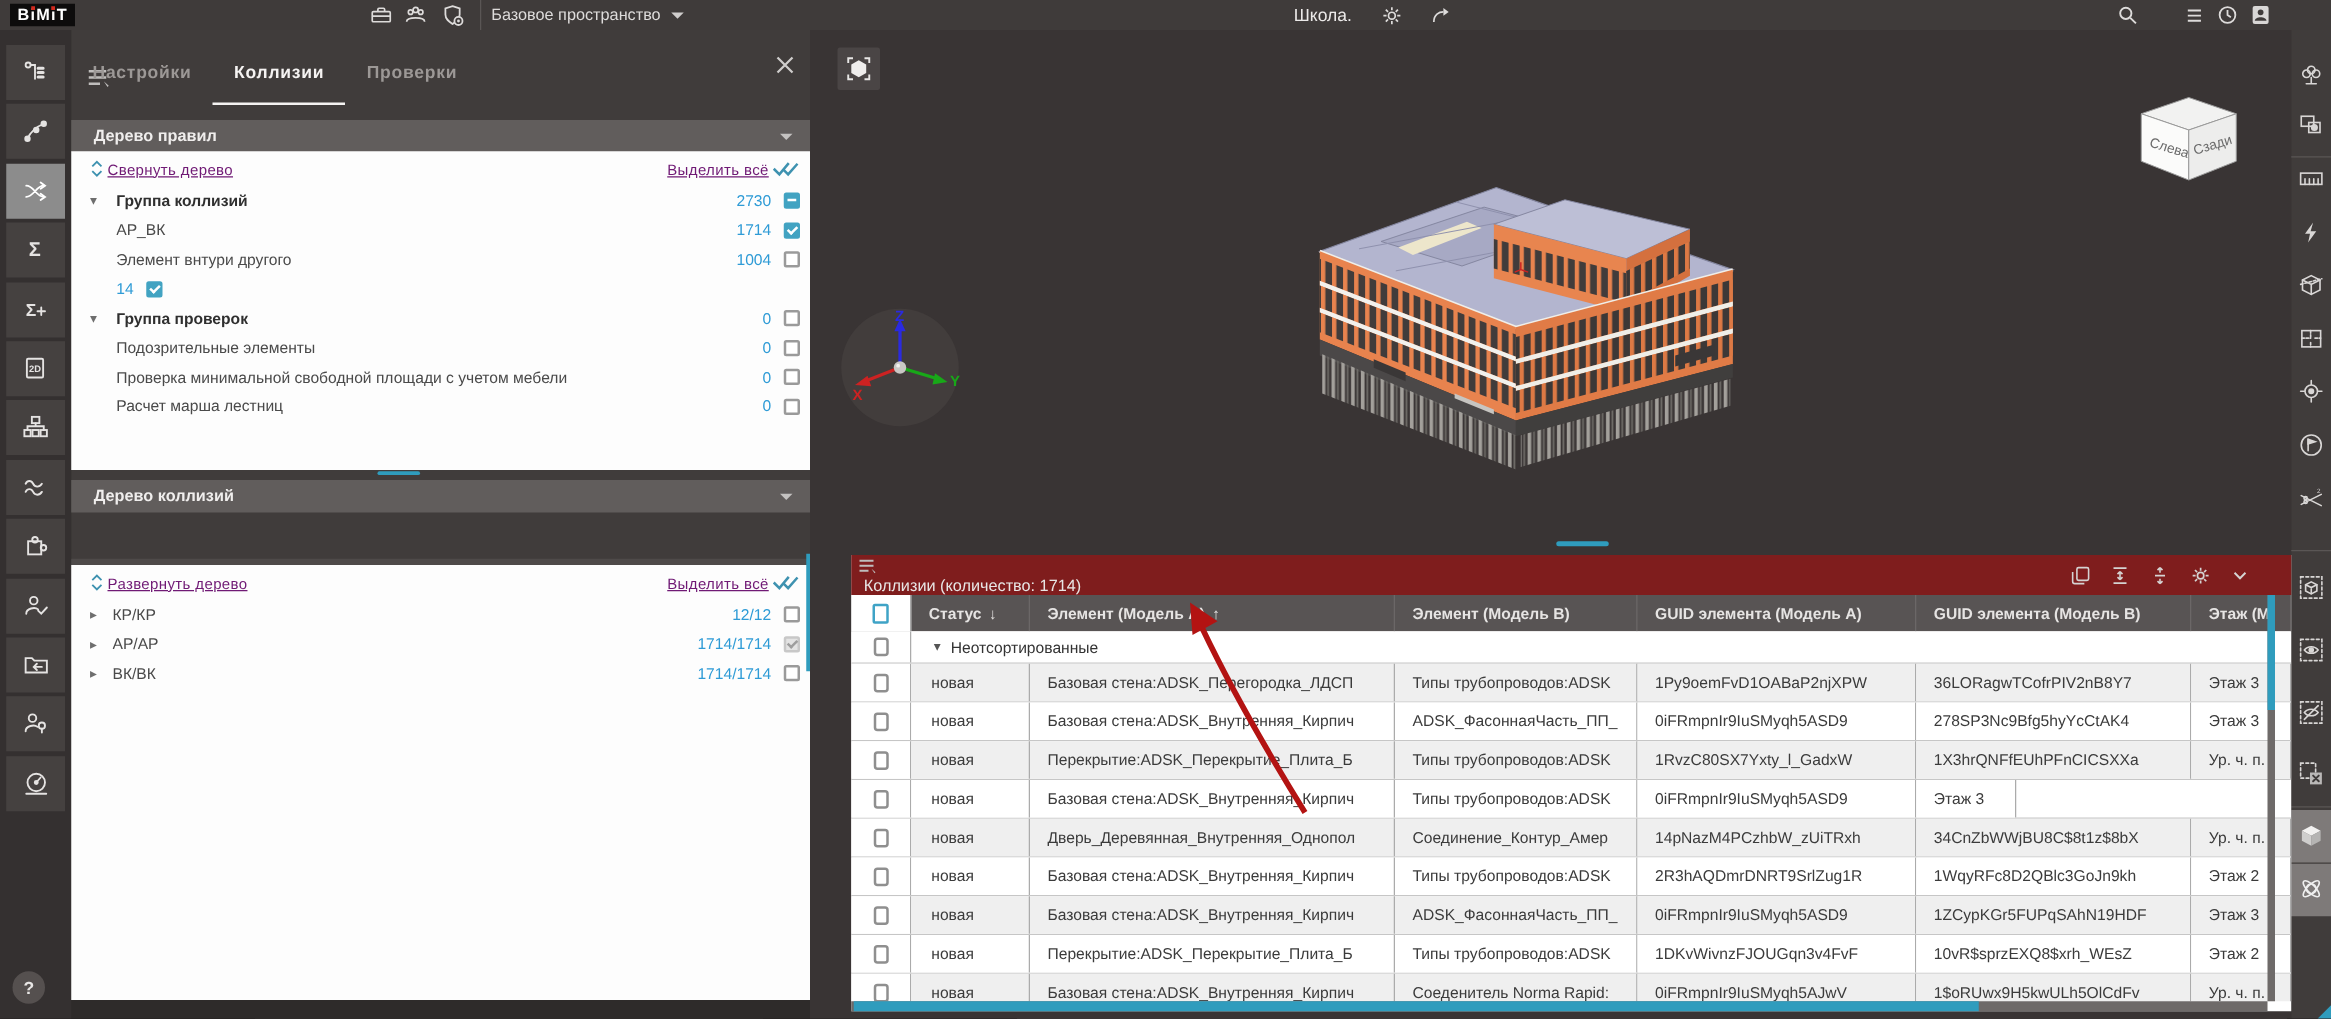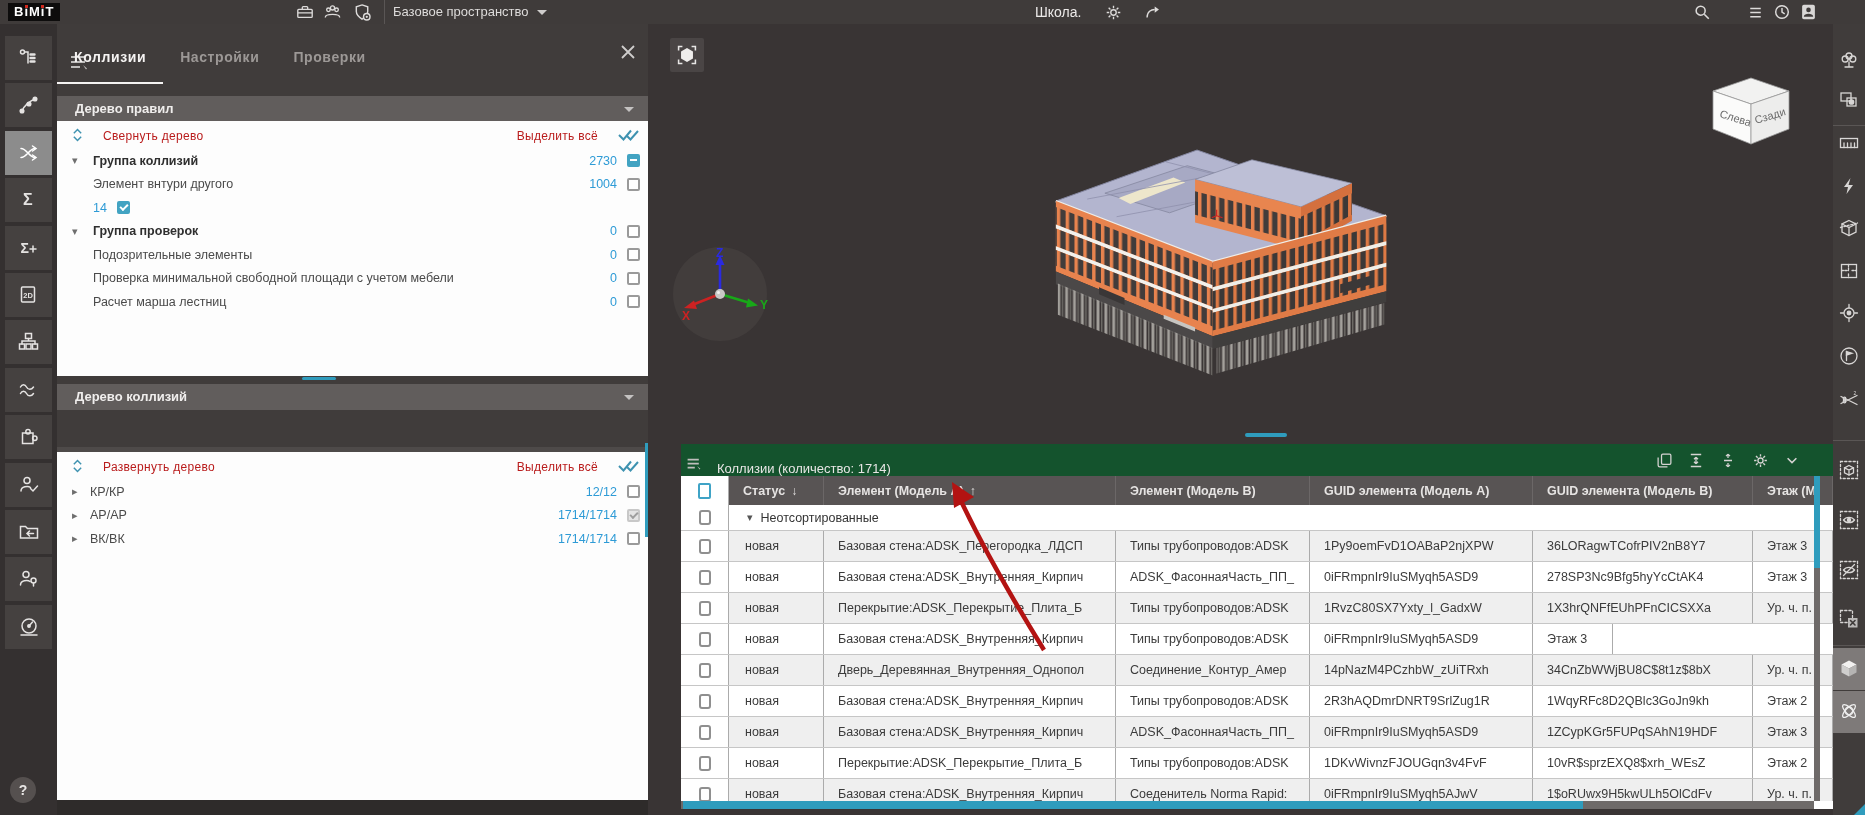--- a/index.html
+++ b/index.html
@@ -290,8 +290,8 @@
             <path d="M14 11l4 3.5-1 1z" fill="#BFBDBC" stroke="none"></path>
           </svg>
       </div>
+      <div class="ptab">Настройки</div>
       <div class="ptab active">Коллизии</div>
-      <div class="ptab">Настройки</div>
       <div class="ptab">Проверки</div>
       <div class="lp-close">
         <svg width="16" height="16" viewBox="0 0 16 16" stroke="#CFCDCC" stroke-width="1.8">

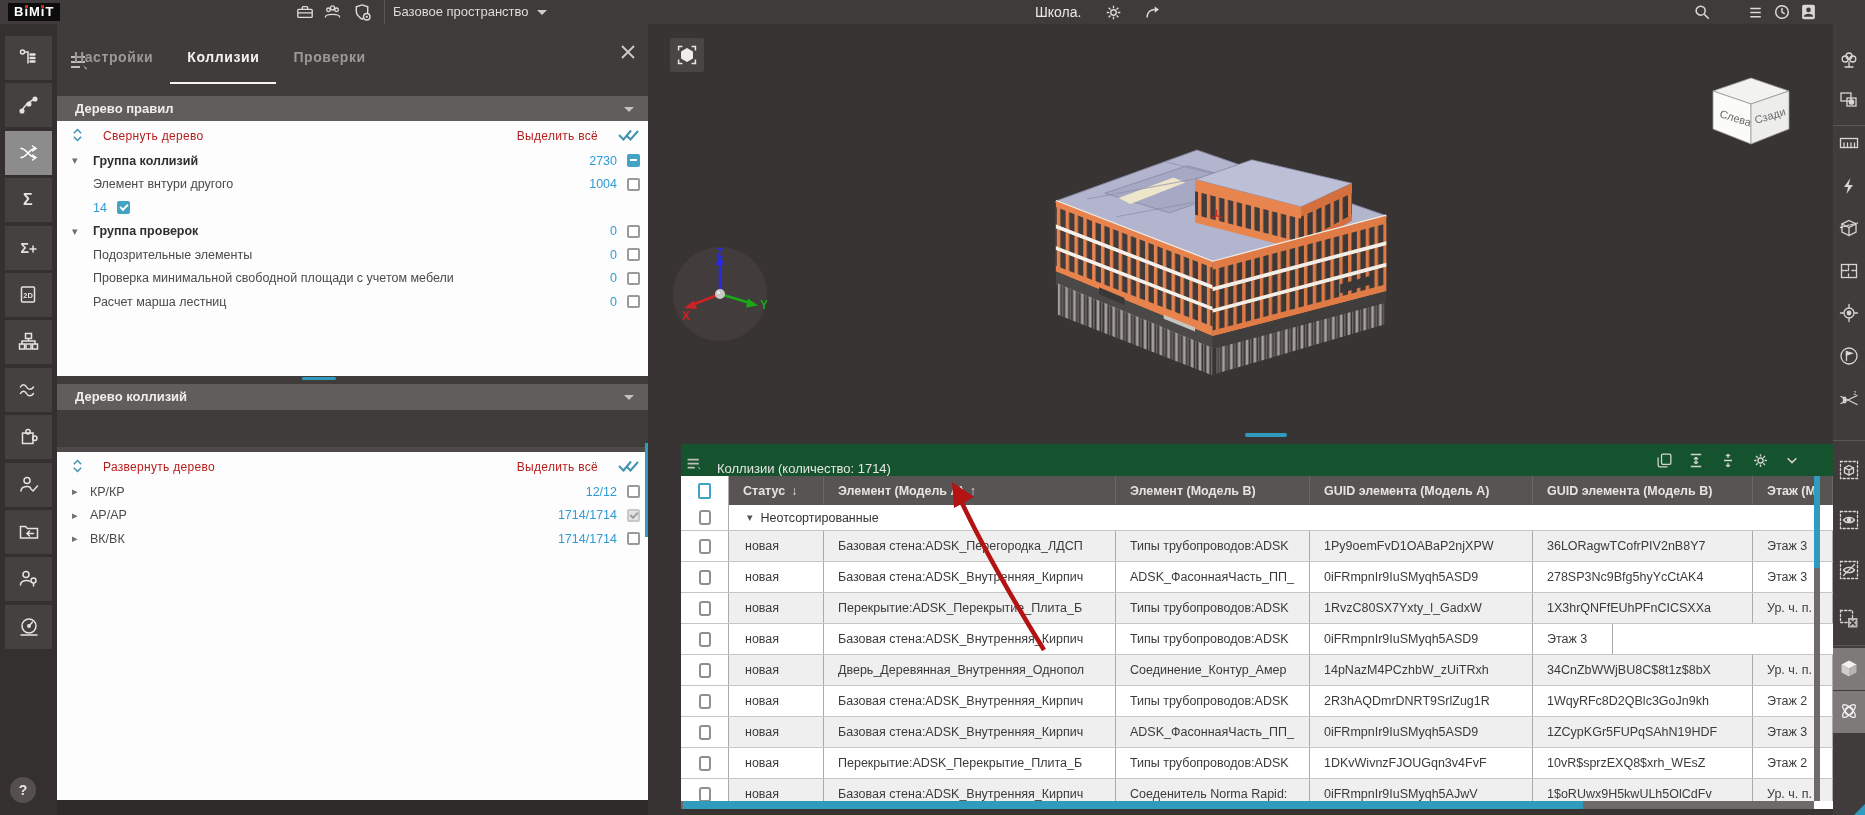--- a/index.html
+++ b/index.html
@@ -48,7 +48,7 @@
   .sec-body { position:absolute; left:0; width:100%; background:#FDFDFD; overflow:hidden; }
 
   .tree-toolbar { height:28px; display:flex; align-items:center; padding:0 8px 0 15px; }
-  .tlink { display:flex; align-items:center; gap:20px; color:#b91c1c; font-size:12px; letter-spacing:.3px; cursor:pointer; }
+  .tlink { display:flex; align-items:center; gap:3px; color:#701a75; font-size:12px; letter-spacing:.3px; cursor:pointer;text-decoration:underline; }
   .tlink .txt { padding-top:1px; }
   .spacer { flex:1; }
 

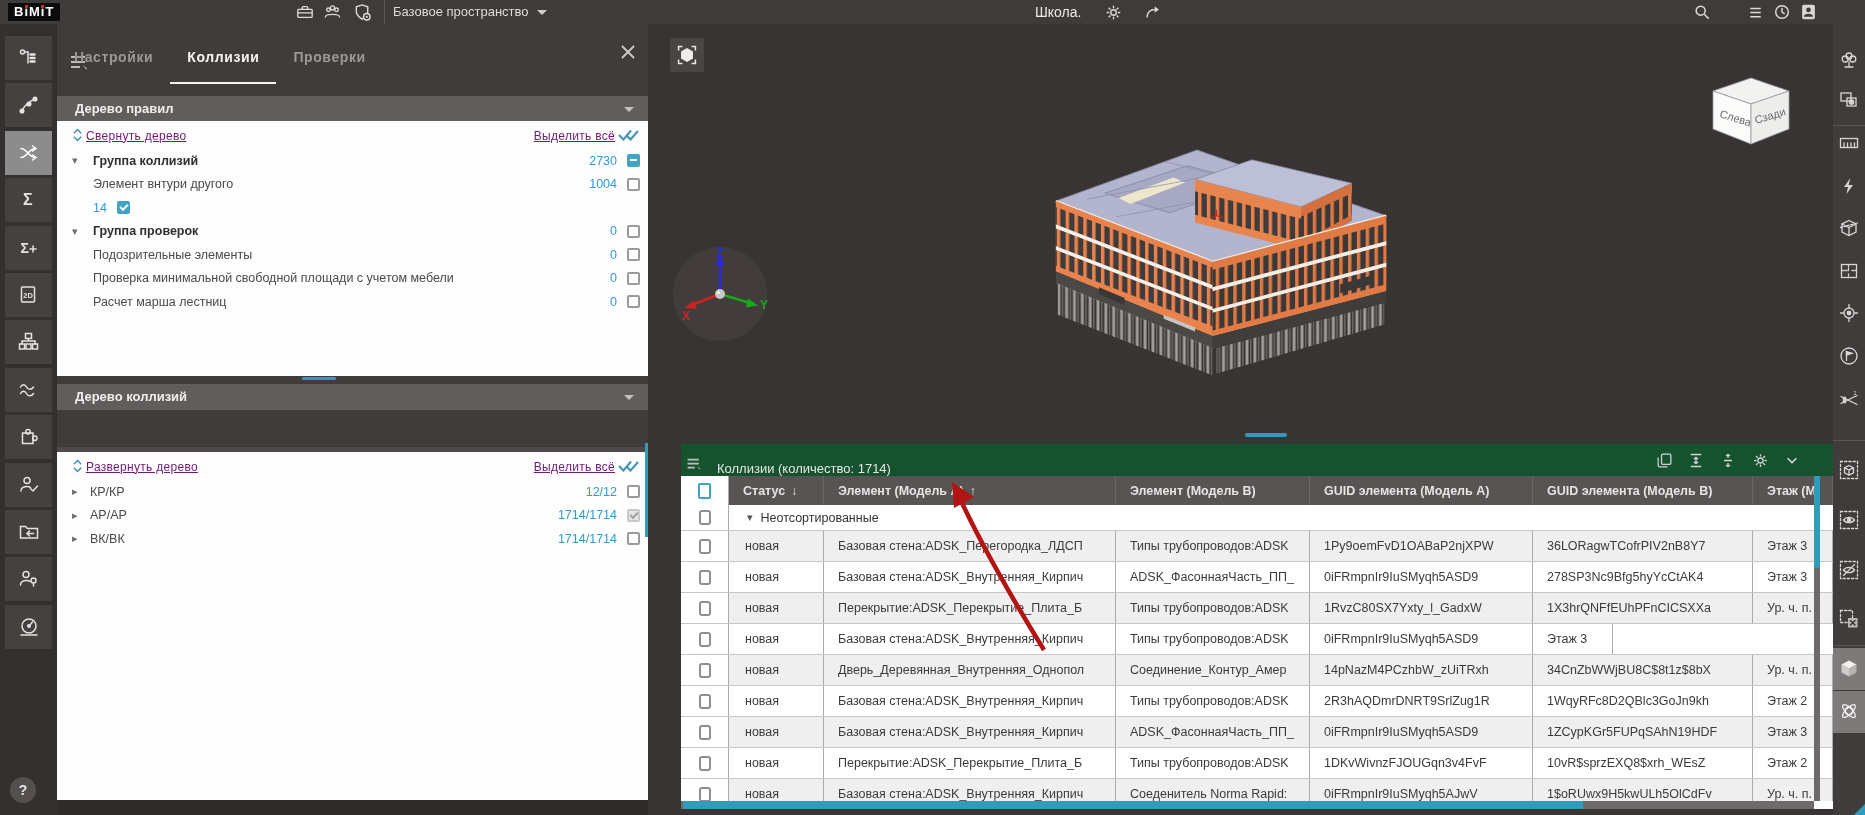--- a/index.html
+++ b/index.html
@@ -326,6 +326,12 @@
             <span class="lbl">Группа коллизий</span>
             <span class="cnt">2730</span>
             <span class="cbx st-indeterminate"></span>
+          </div>
+          <div class="trow">
+            <span class="caret"></span>
+            <span class="lbl">АР_ВК</span>
+            <span class="cnt">1714</span>
+            <span class="cbx st-checked"></span>
           </div>
           <div class="trow">
             <span class="caret"></span>

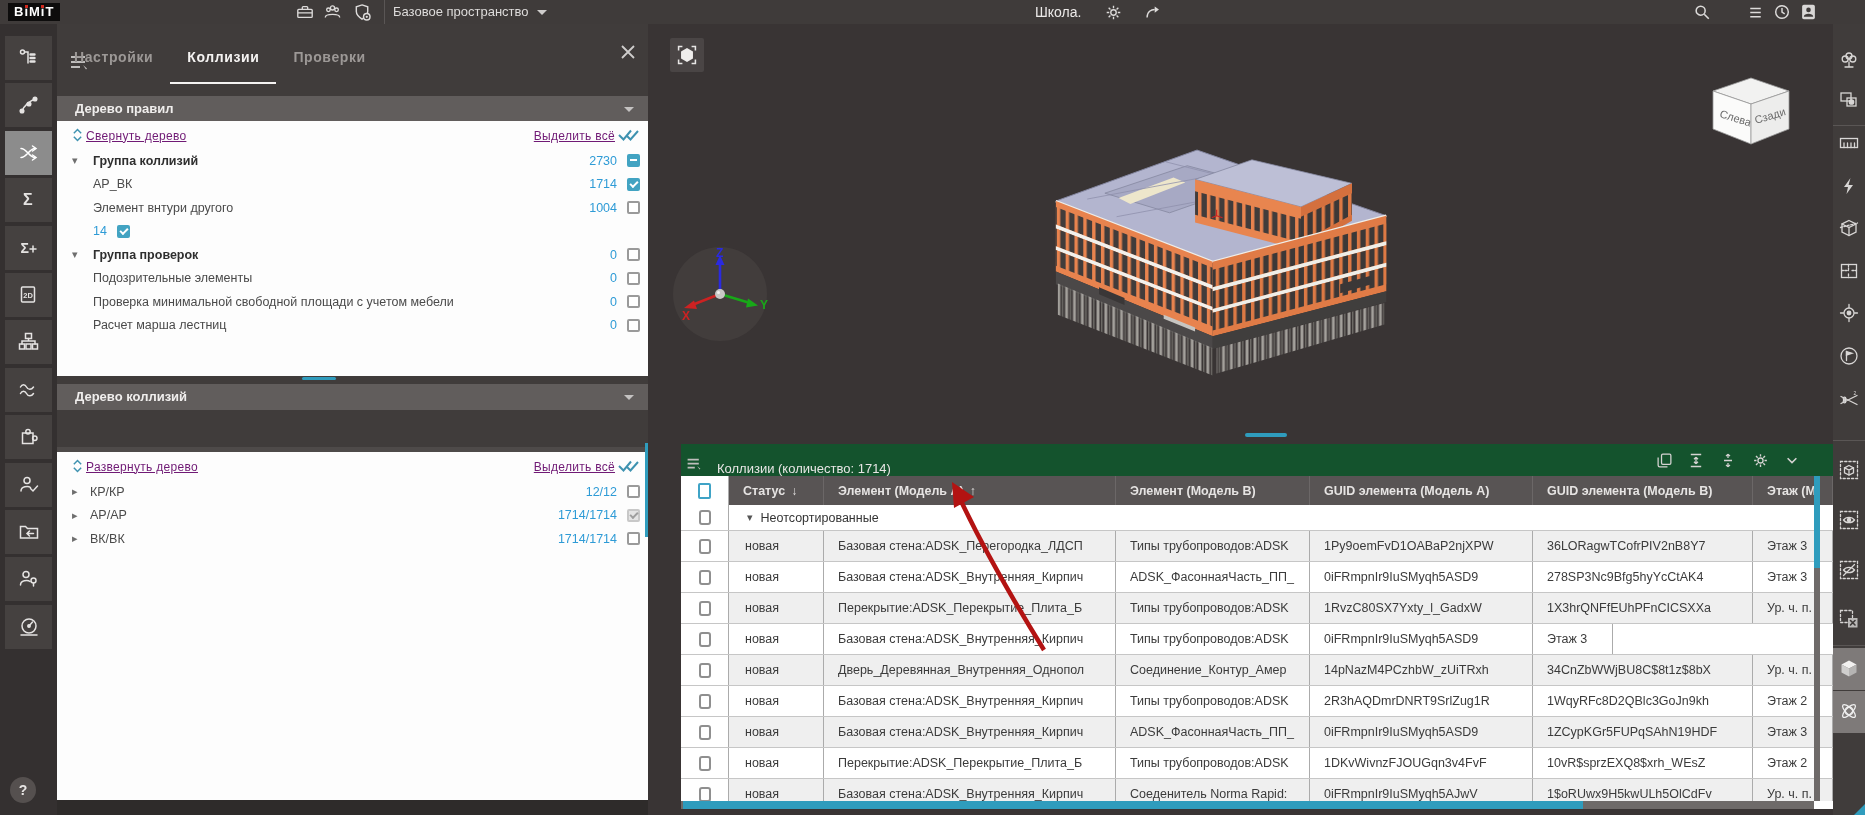--- a/index.html
+++ b/index.html
@@ -85,7 +85,7 @@
 
   
   .table-panel { position:absolute; left:33px; top:420px; width:1152px; height:365px; background:#fff; z-index:5; }
-  .tp-title { position:absolute; left:0; top:0; width:100%; height:32px; background:#14532d; display:flex; align-items:flex-end; }
+  .tp-title { position:absolute; left:0; top:0; width:100%; height:32px; background:#7f1d1d; display:flex; align-items:flex-start;flex-direction:column; }
   .tp-title .t { margin-left:10px; font-size:13px; color:#E8E6E5; }
   .tp-ic { width:26px; height:24px; display:flex; align-items:center; justify-content:center; cursor:pointer; }
   .tp-icons { position:absolute; right:28px; top:4px; display:flex; gap:6px; }

